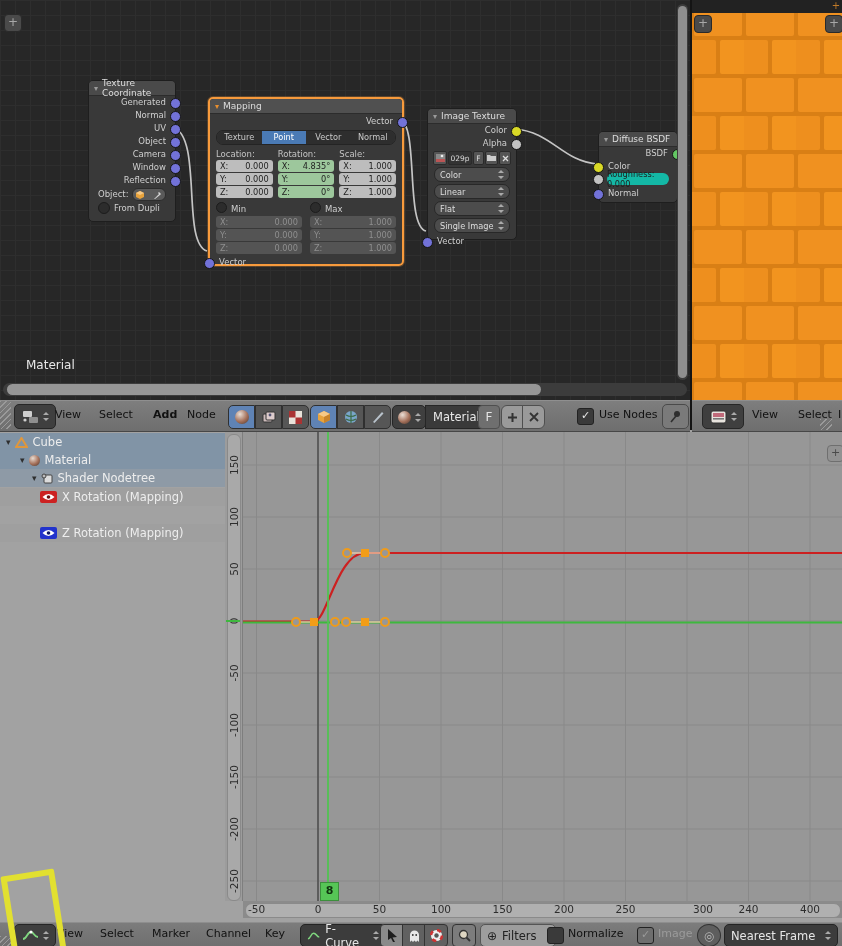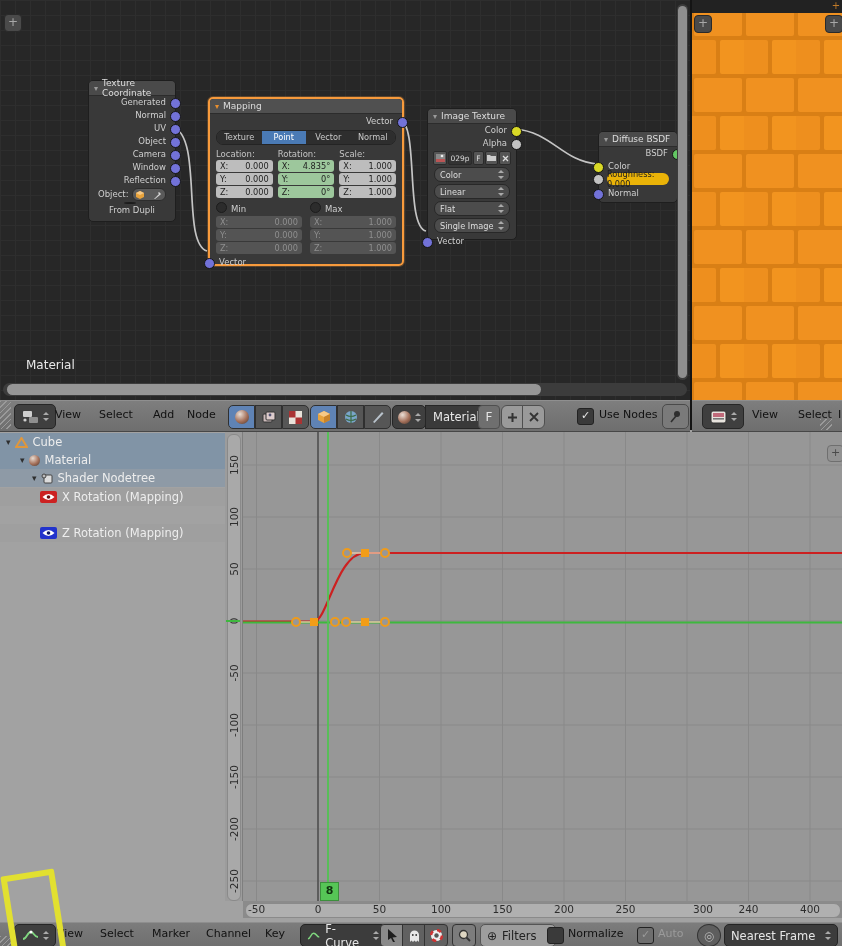--- a/index.html
+++ b/index.html
@@ -45,7 +45,7 @@
   .ud:after{bottom:0;border-top:3px solid #aaa;}
   .mini{height:12px;background:#555;border:1px solid #2a2a2a;color:#ddd;font-size:7.5px;
         display:inline-flex;align-items:center;justify-content:center;border-radius:2px;vertical-align:top;}
-  .slider{height:12px;background:#eab308;border-radius:7px;color:#1e1e1e;font-size:8.2px;
+  .slider{height:12px;background:#14b8a6;border-radius:7px;color:#1e1e1e;font-size:8.2px;
           display:flex;align-items:center;justify-content:center;margin:0 8px;}
   .chkS{display:inline-block;width:10px;height:10px;background:#2c2c2c;border:1px solid #1c1c1c;border-radius:2px;
         vertical-align:-2px;margin-right:4px;}

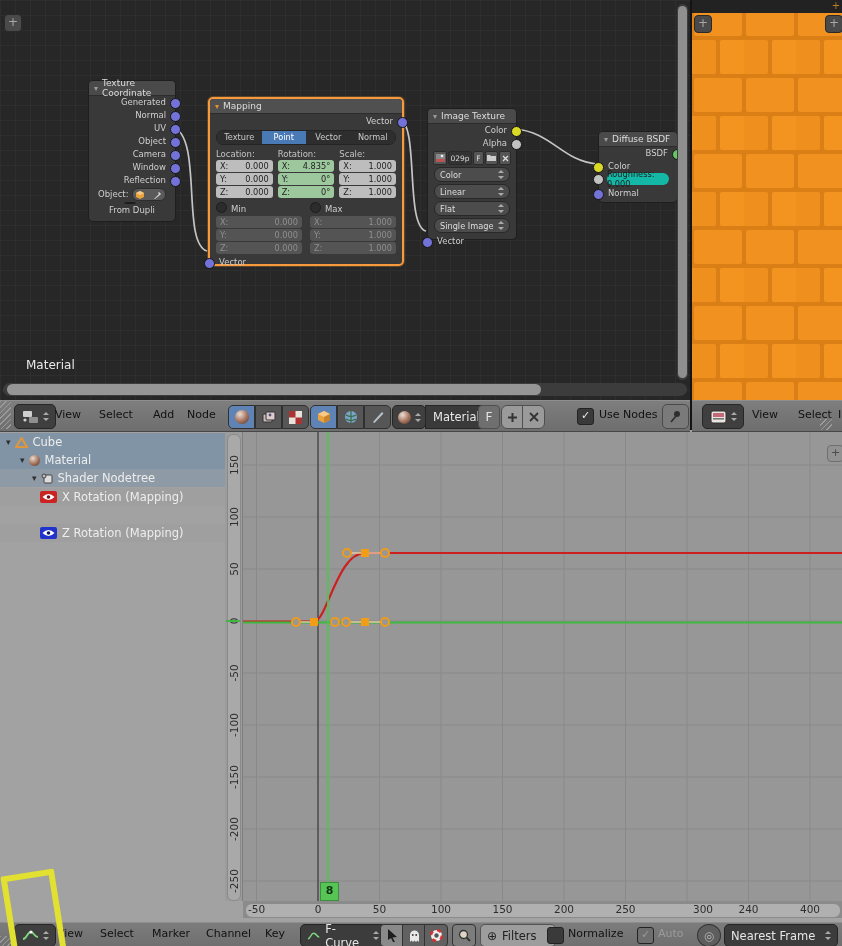--- a/index.html
+++ b/index.html
@@ -149,7 +149,7 @@
             </svg>
         </span>
       </div>
-      <div class="nrow" style="height:15px;display:flex;align-items:center;flex-direction:column;">
+      <div class="nrow" style="height:15px;display:flex;align-items:flex-start;">
         <span class="chkS" style="border-radius:50%;"></span>
         <span>From Dupli</span>
       </div>

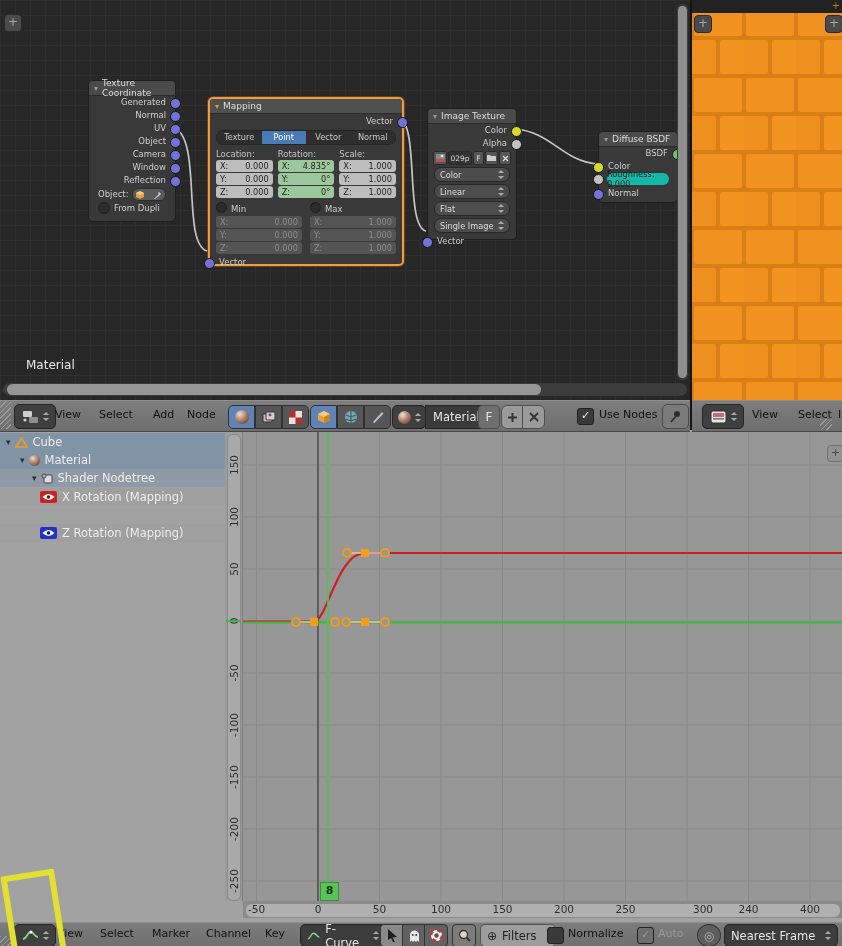--- a/index.html
+++ b/index.html
@@ -357,7 +357,7 @@
     </div>
     <span class="menu" style="left:55px;">View</span>
     <span class="menu" style="left:99px;">Select</span>
-    <span class="menu" style="left:153px;">Add</span>
+    <span class="menu" style="left:153px;font-weight:bold;">Add</span>
     <span class="menu" style="left:187px;">Node</span>
 
     <div class="ibtn l on" style="left:228px;">

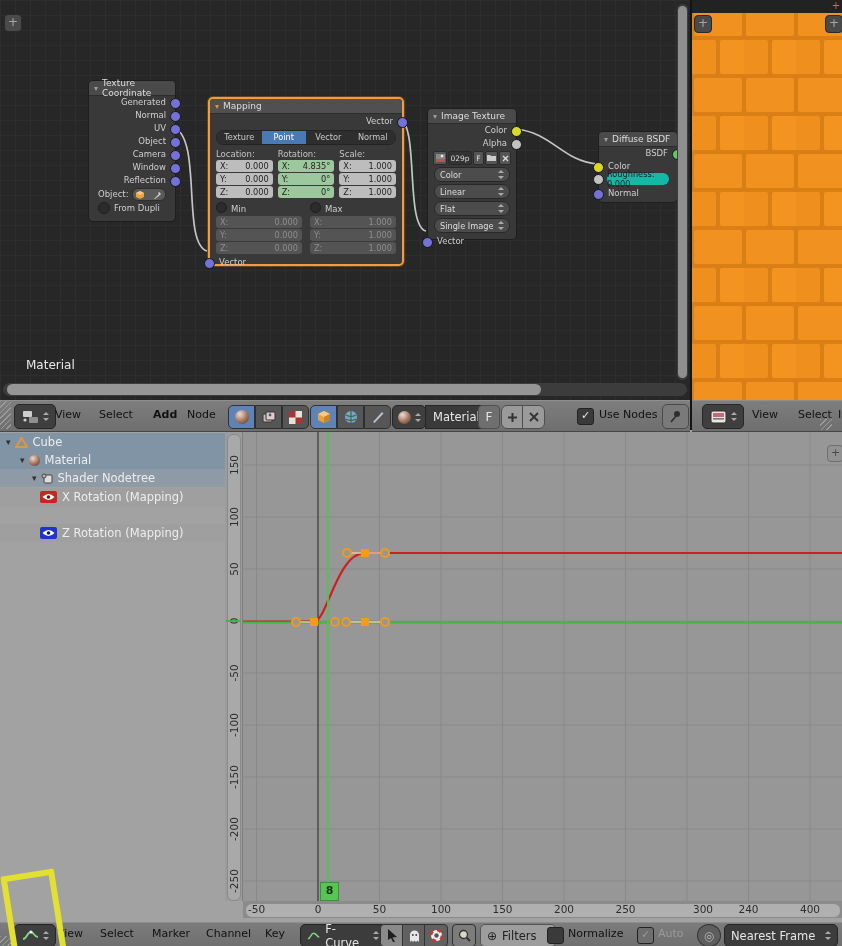--- a/index.html
+++ b/index.html
@@ -641,7 +641,7 @@
     <div class="chk" style="left:547px;top:4px;"></div>
     <span class="menu gmenu" style="left:568px;">Normalize</span>
     <div class="chk dim" style="left:637px;top:4px;">✓</div>
-    <span class="menu gmenu" style="left:658px;color:#9b9b9b;">Auto</span>
+    <span class="menu gmenu" style="left:658px;color:#9b9b9b;">Image</span>
     <div class="gbtn" style="left:697px;border-radius:50%;background:#5e5e5e;">
       <span style="color:#b8b8b8;font-size:12px;">◎</span>
     </div>

